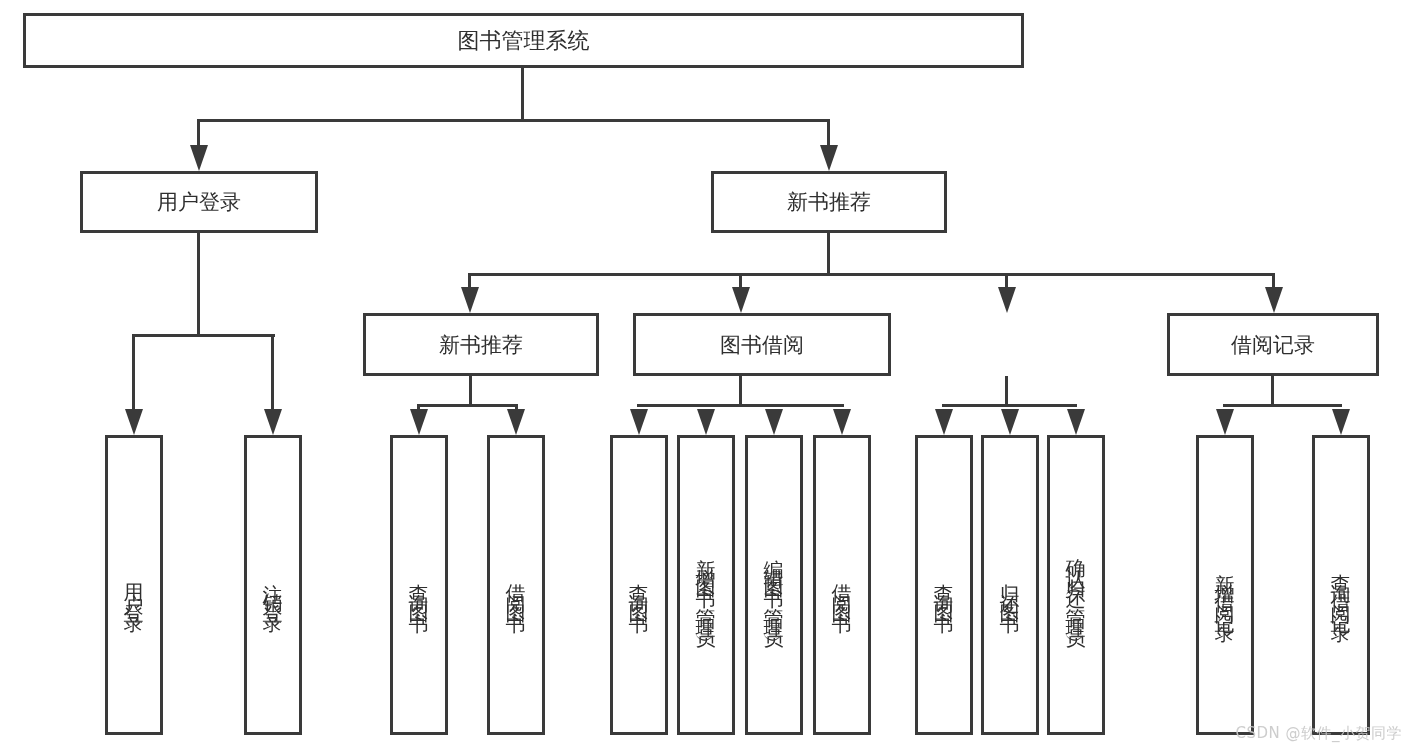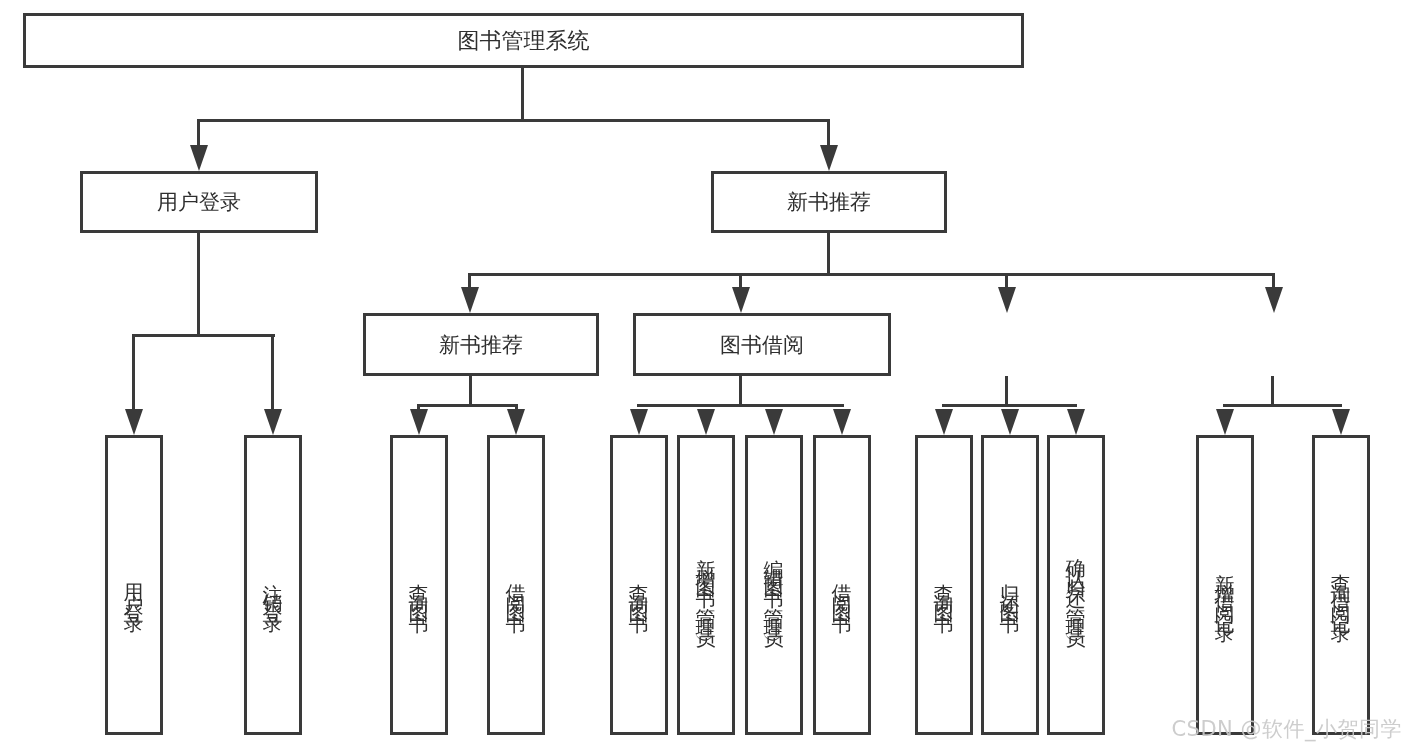--- a/index.html
+++ b/index.html
@@ -97,6 +97,7 @@
 
   <div class="node" style="left:363px; top:313px; width:236px; height:63px;">新书推荐</div>
   <div class="node" style="left:633px; top:313px; width:258px; height:63px;">图书借阅</div>
+  <div class="node" style="left:1167px; top:313px; width:212px; height:63px;">借阅记录</div>
 
   <div class="line" style="left:469px; top:376px; width:3px; height:31px;"></div>
   <div class="line" style="left:417px; top:404px; width:101px; height:3px;"></div>

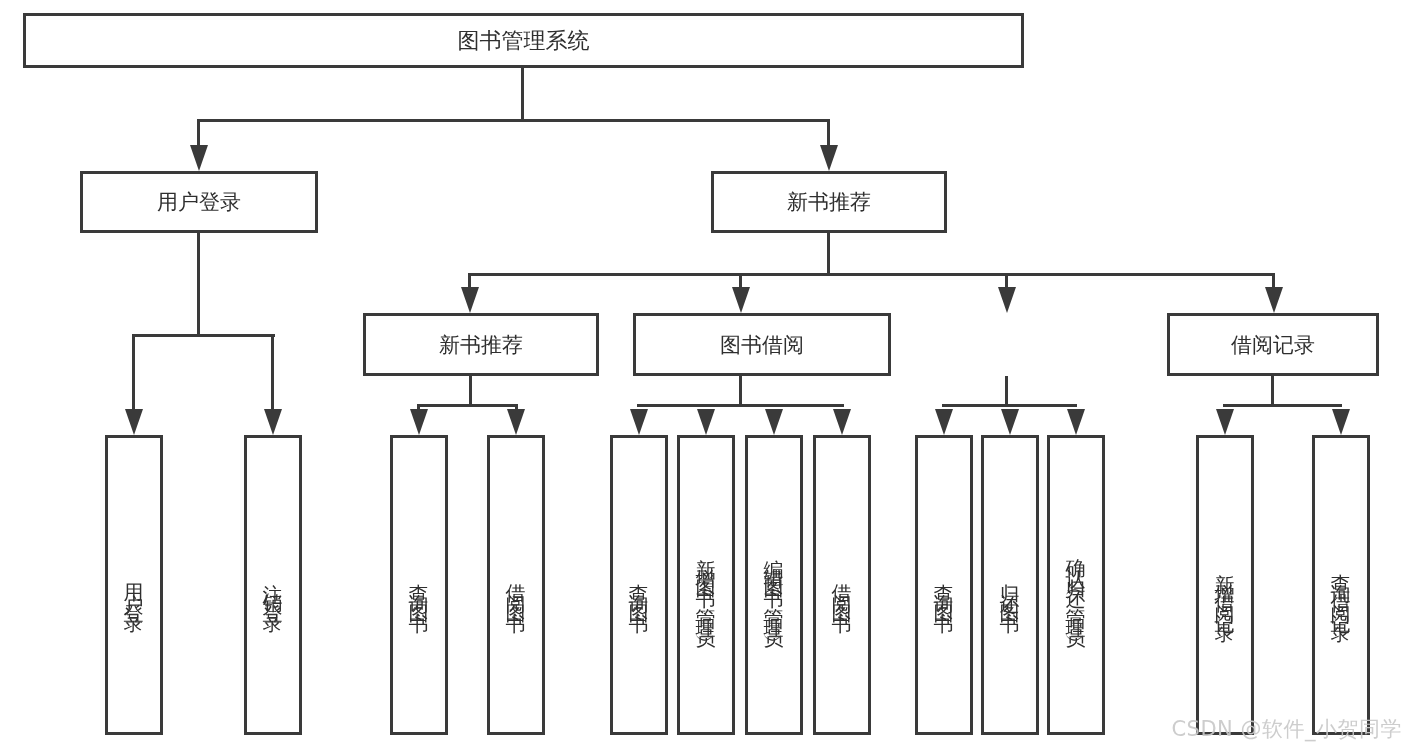--- a/index.html
+++ b/index.html
@@ -53,7 +53,7 @@
     position: absolute;
     right: 3px;
     bottom: 4px;
-    font-size: 21px;
+    font-size: 15px;
     color: rgba(201, 201, 201, 0.92);
     letter-spacing: 0.5px;
     z-index: 3;

